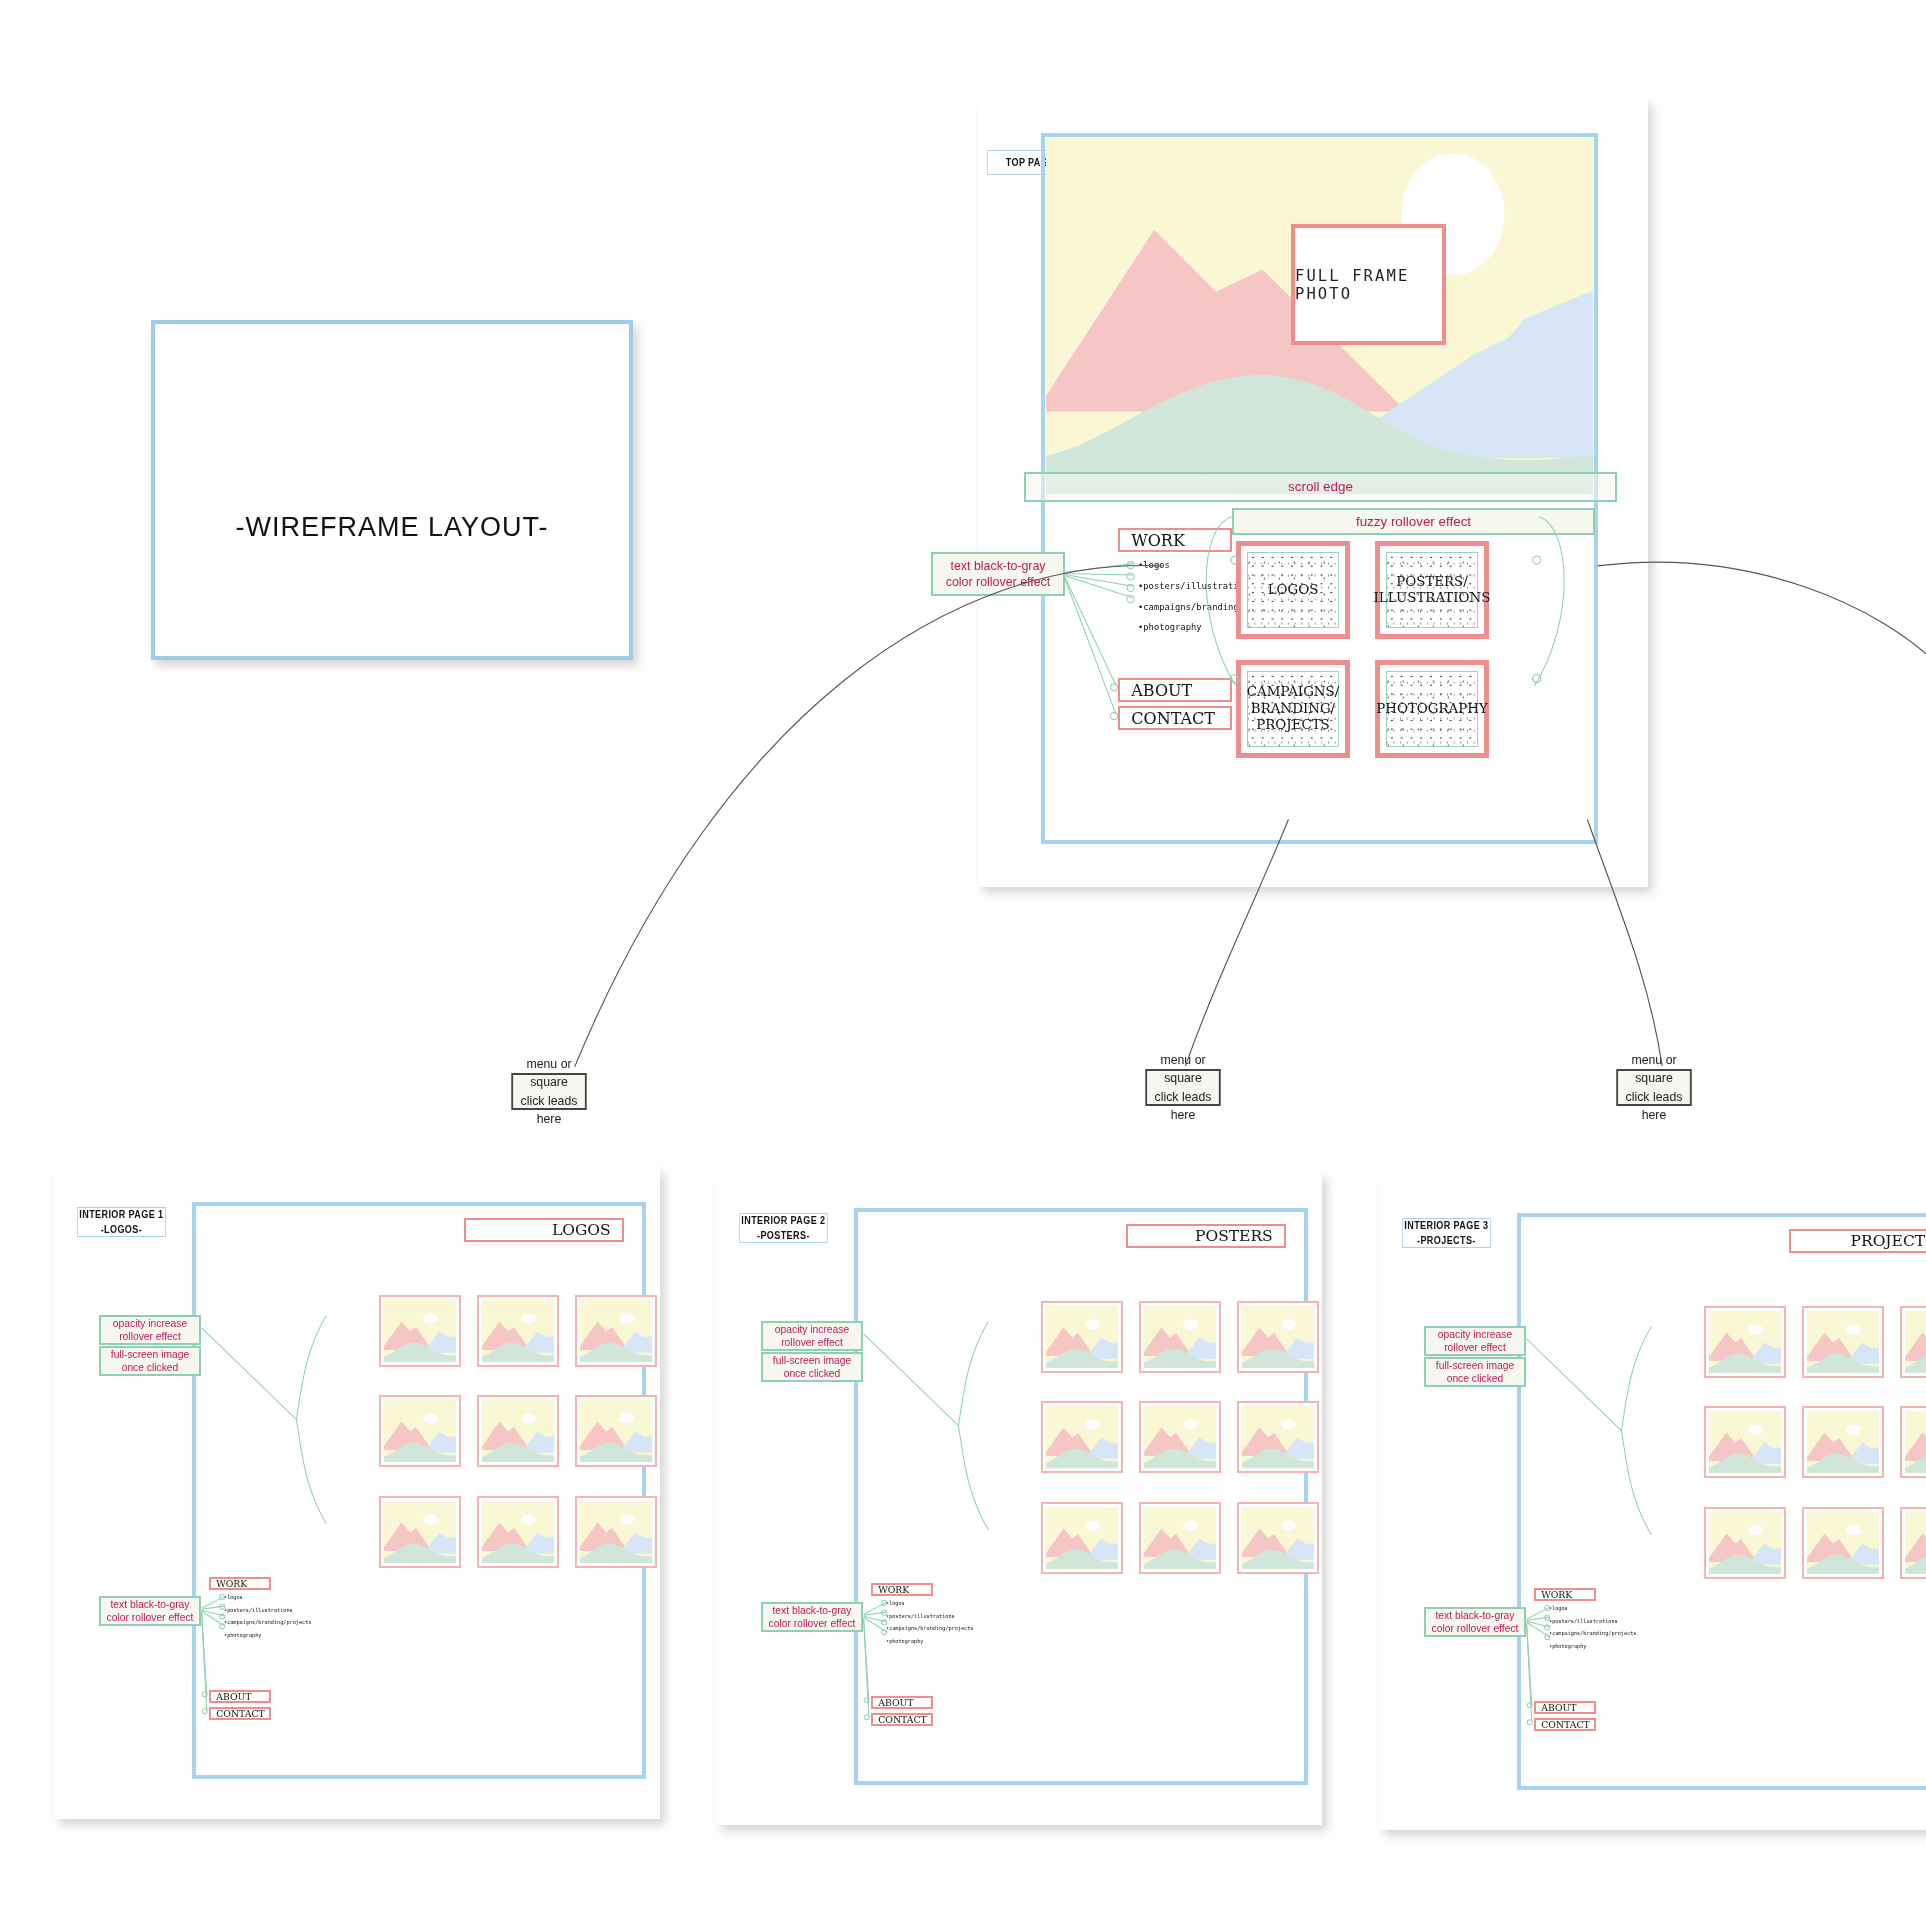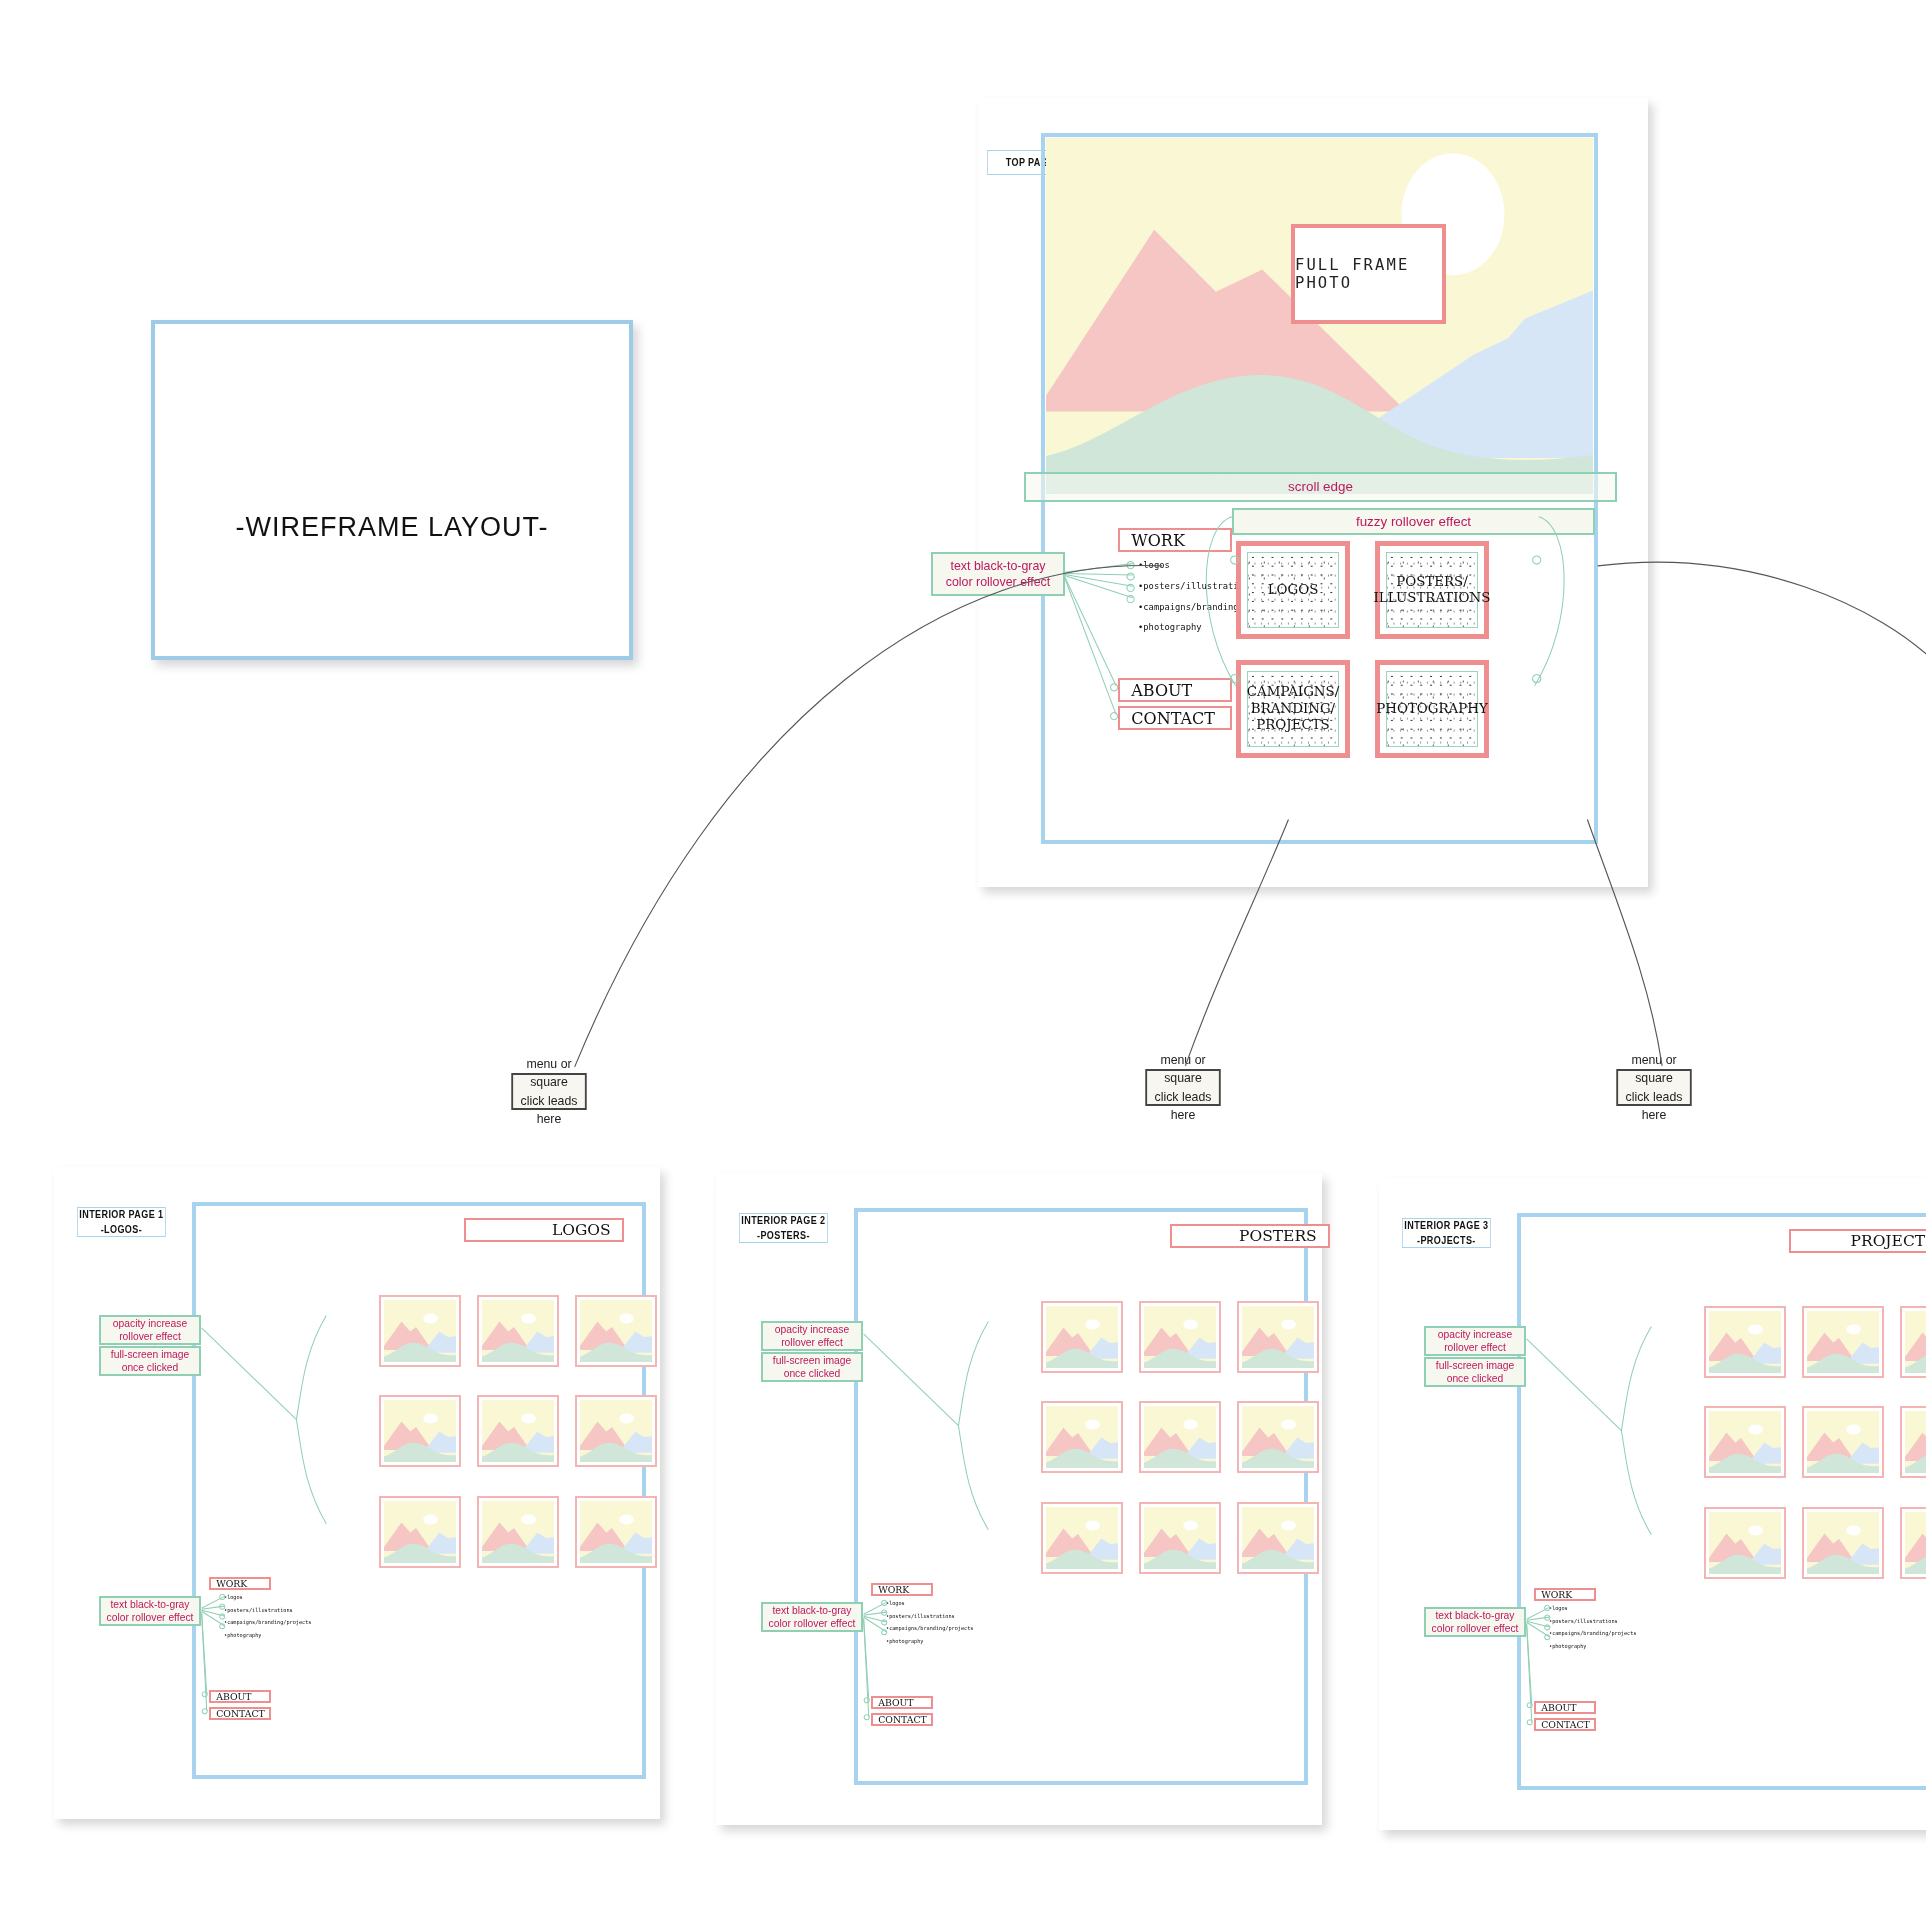--- a/index.html
+++ b/index.html
@@ -128,7 +128,7 @@
     </svg>
   </div>
 
-  <div id="ffp" style="left:313px;top:126px;width:155px;height:100px;">
+  <div id="ffp" style="left:313px;top:126px;width:155px;height:121px;">
     <span>FULL FRAME PHOTO</span>
   </div>
 

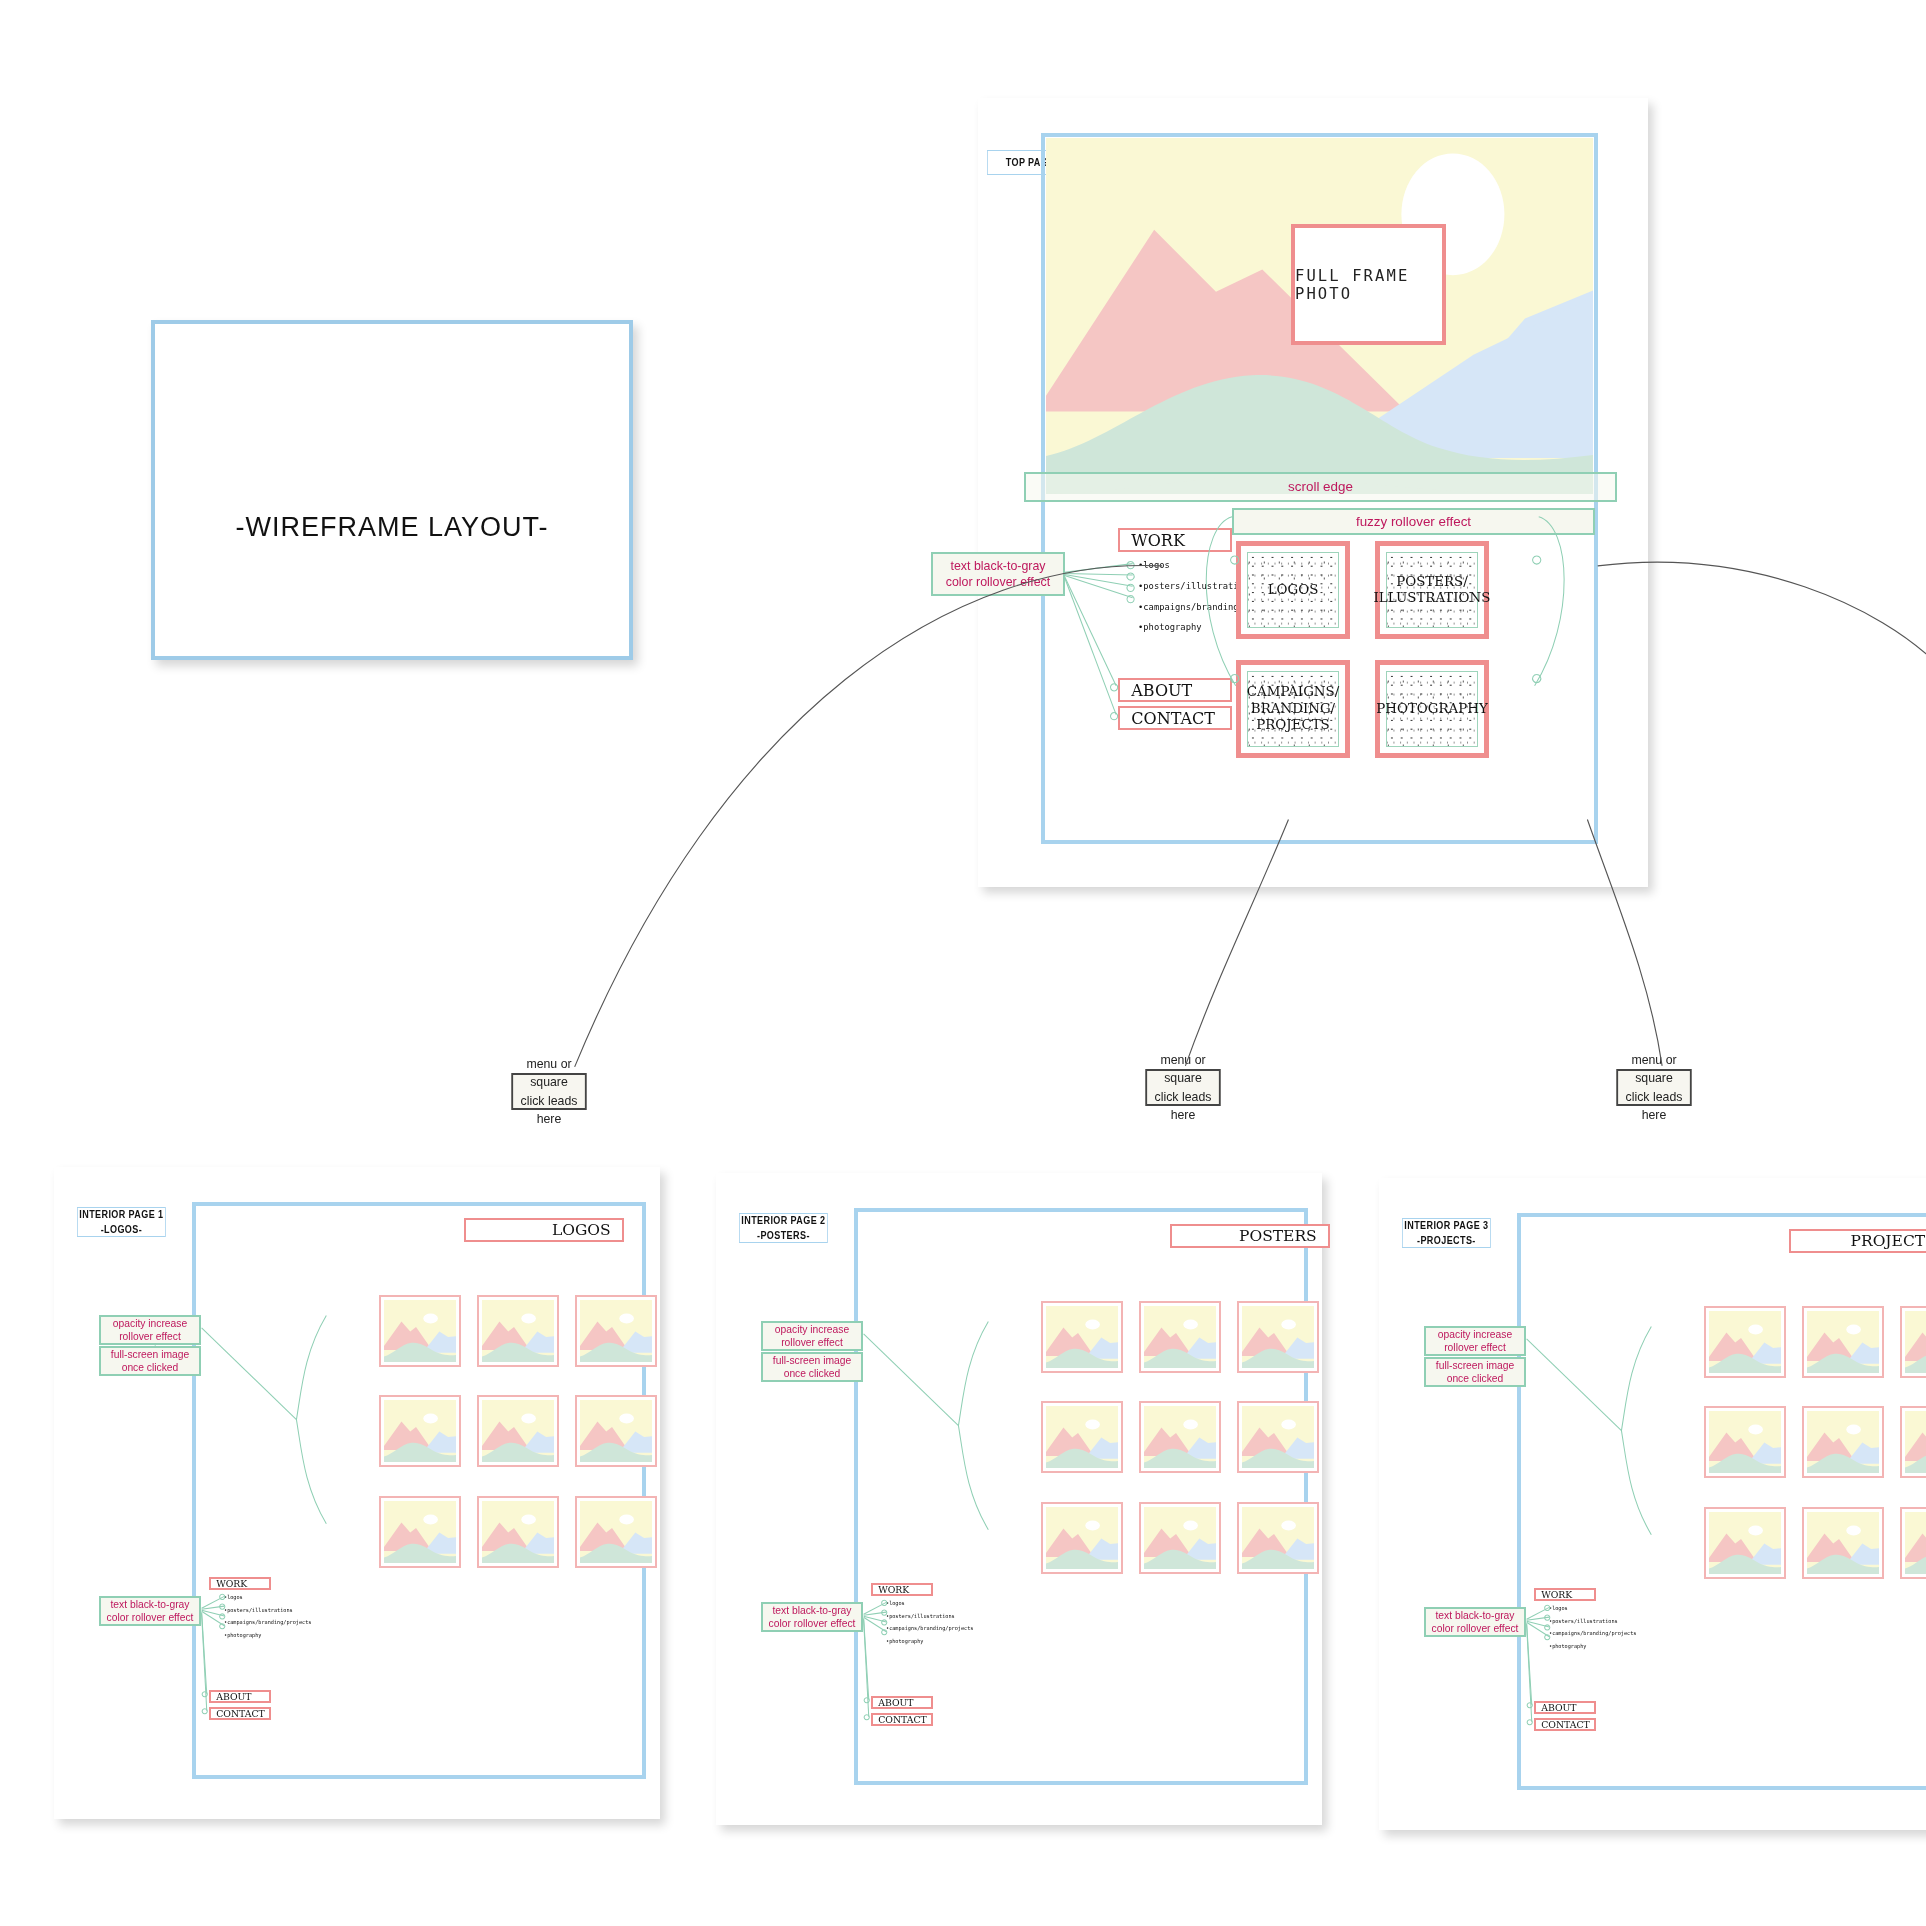--- a/index.html
+++ b/index.html
@@ -370,7 +370,7 @@
 
   <div class="frame" style="left:138px;top:35px;width:454px;height:577px;"></div>
 
-  <div class="redbox right" style="left:410px;top:51px;width:160px;height:24px;font-size:15.5px;margin-left:44px;">
+  <div class="redbox right" style="left:410px;top:51px;width:160px;height:24px;font-size:15.5px;">
     <span>POSTERS</span>
   </div>
 

